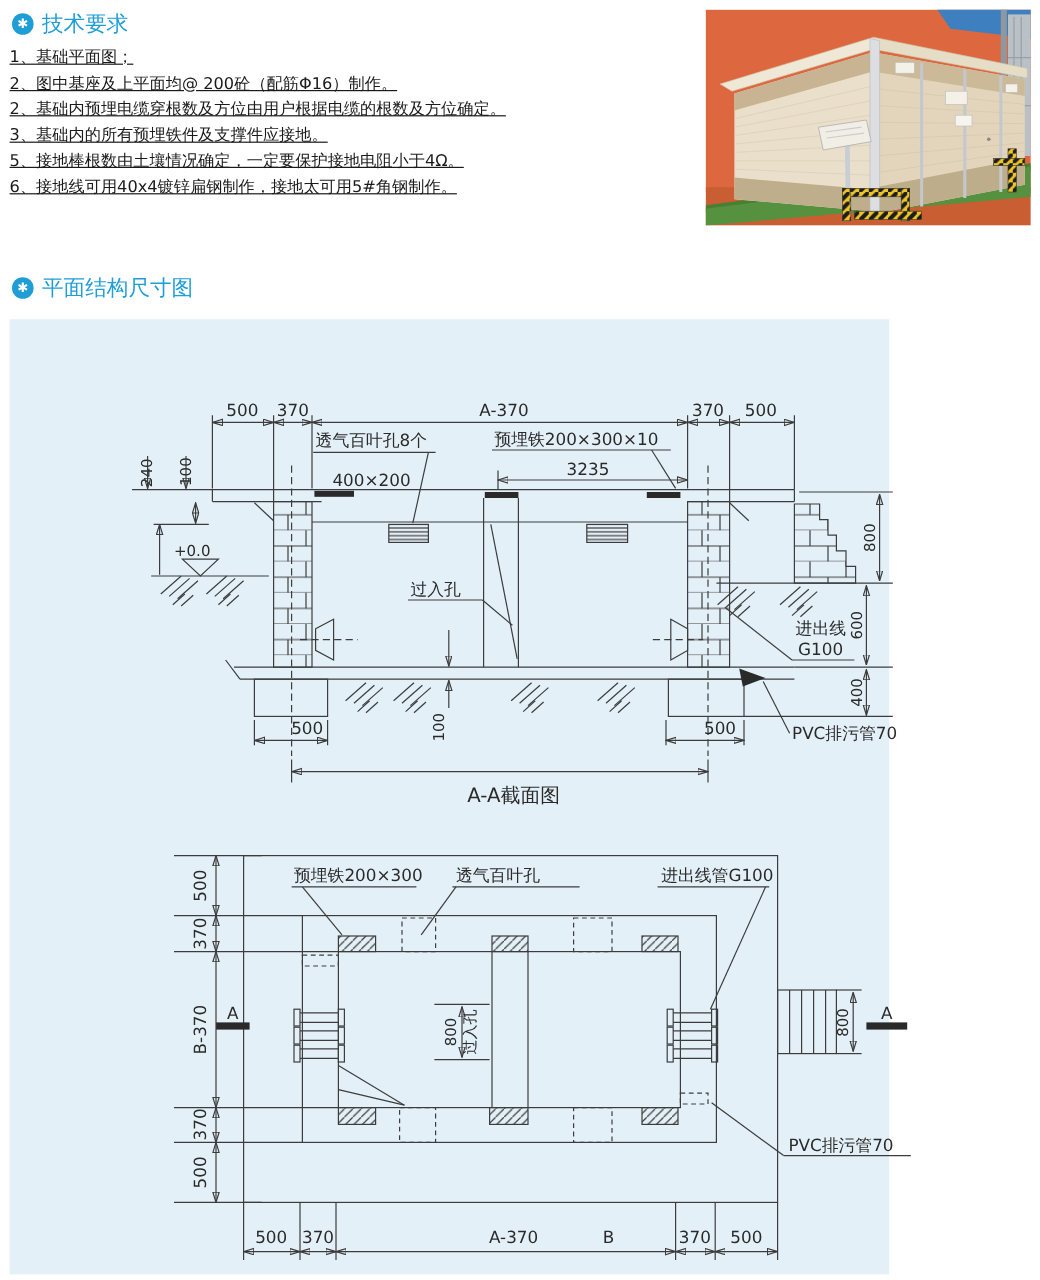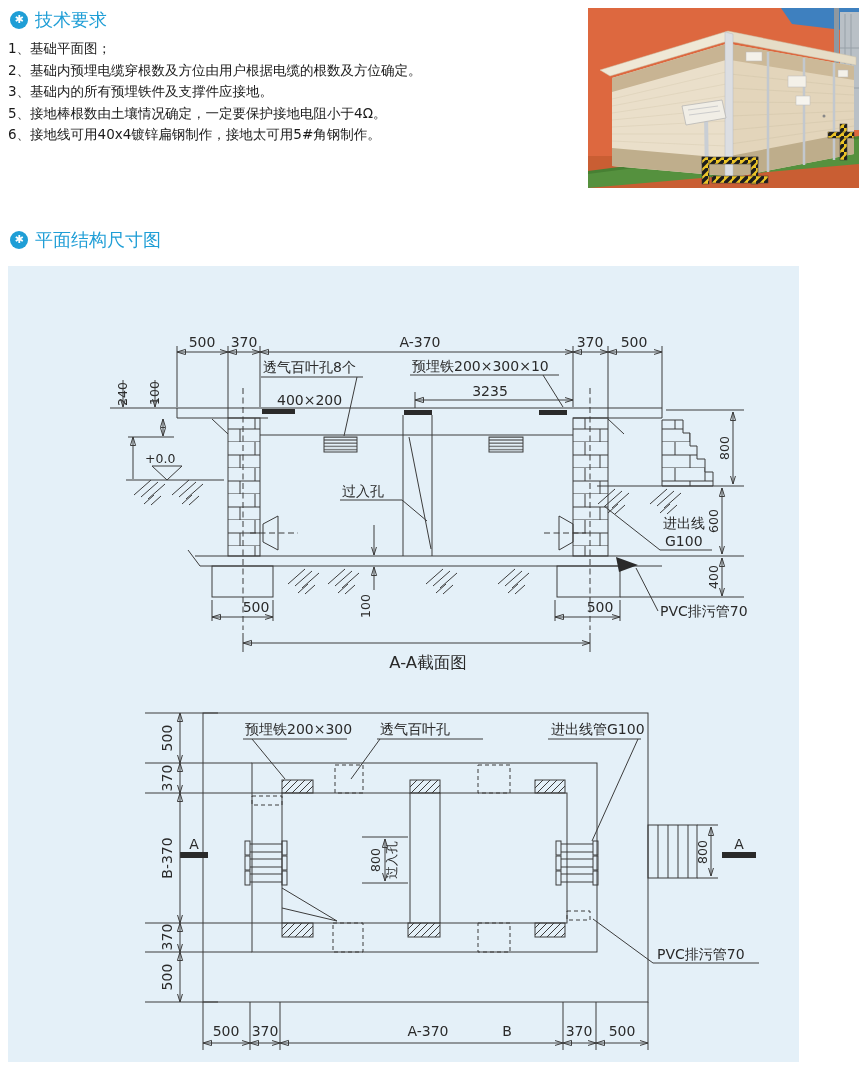--- a/index.html
+++ b/index.html
@@ -13,7 +13,7 @@
   #hdr-plan{left:10px;top:228px;}
   .req-list{position:absolute;left:8px;top:38px;width:565px;margin:0;padding:0;
             list-style:none;font-size:13.5px;color:#1a1a1a;}
-  .req-list li{line-height:21.5px;white-space:nowrap;}
+  .req-list li{line-height:21.5px;white-space:nowrap;text-decoration:underline;}
   #panel{position:absolute;left:8px;top:266px;width:791px;height:796px;background:#e4f0f8;}
   svg.draw{position:absolute;left:0;top:0;width:851px;height:796px;}
   .draw line,.draw path,.draw rect,.draw polygon,.draw polyline{

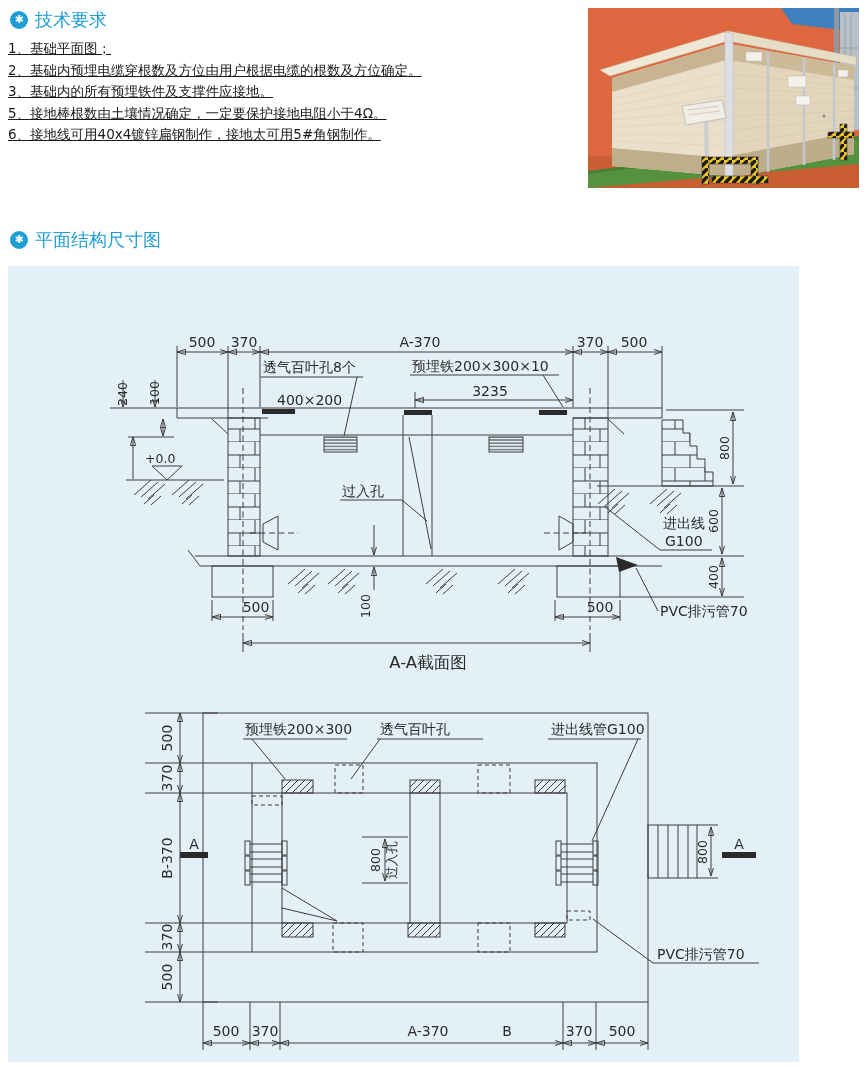--- a/index.html
+++ b/index.html
@@ -43,6 +43,7 @@
 
   <ul class="req-list">
     <li>1、基础平面图；</li>
+    <li>2、图中基座及上平面均@ 200砼（配筋Φ16）制作。</li>
     <li>2、基础内预埋电缆穿根数及方位由用户根据电缆的根数及方位确定。</li>
     <li>3、基础内的所有预埋铁件及支撑件应接地。</li>
     <li>5、接地棒根数由土壤情况确定，一定要保护接地电阻小于4Ω。</li>

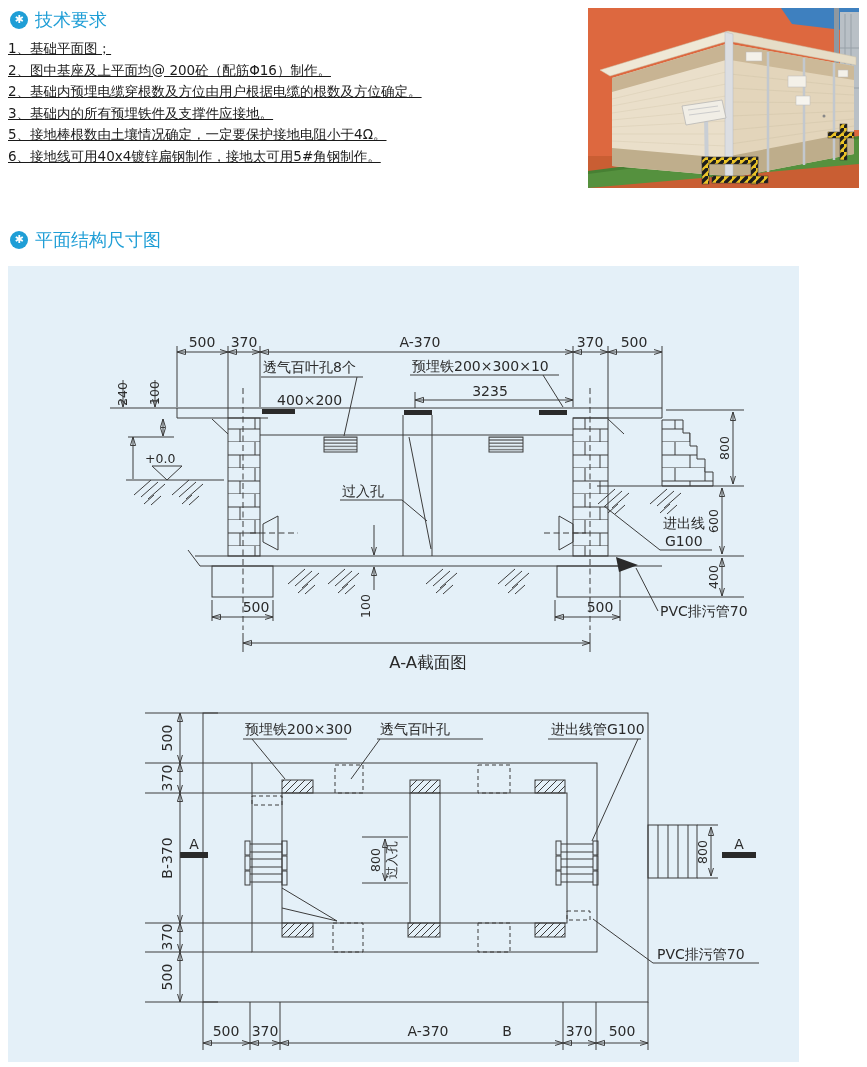--- a/index.html
+++ b/index.html
@@ -14,7 +14,7 @@
   .req-list{position:absolute;left:8px;top:38px;width:565px;margin:0;padding:0;
             list-style:none;font-size:13.5px;color:#1a1a1a;}
   .req-list li{line-height:21.5px;white-space:nowrap;text-decoration:underline;}
-  #panel{position:absolute;left:8px;top:266px;width:791px;height:796px;background:#e4f0f8;}
+  #panel{position:absolute;left:8px;top:266px;width:733px;height:796px;background:#e4f0f8;}
   svg.draw{position:absolute;left:0;top:0;width:851px;height:796px;}
   .draw line,.draw path,.draw rect,.draw polygon,.draw polyline{
       stroke:#3c3c3c;stroke-width:1;fill:none;}

